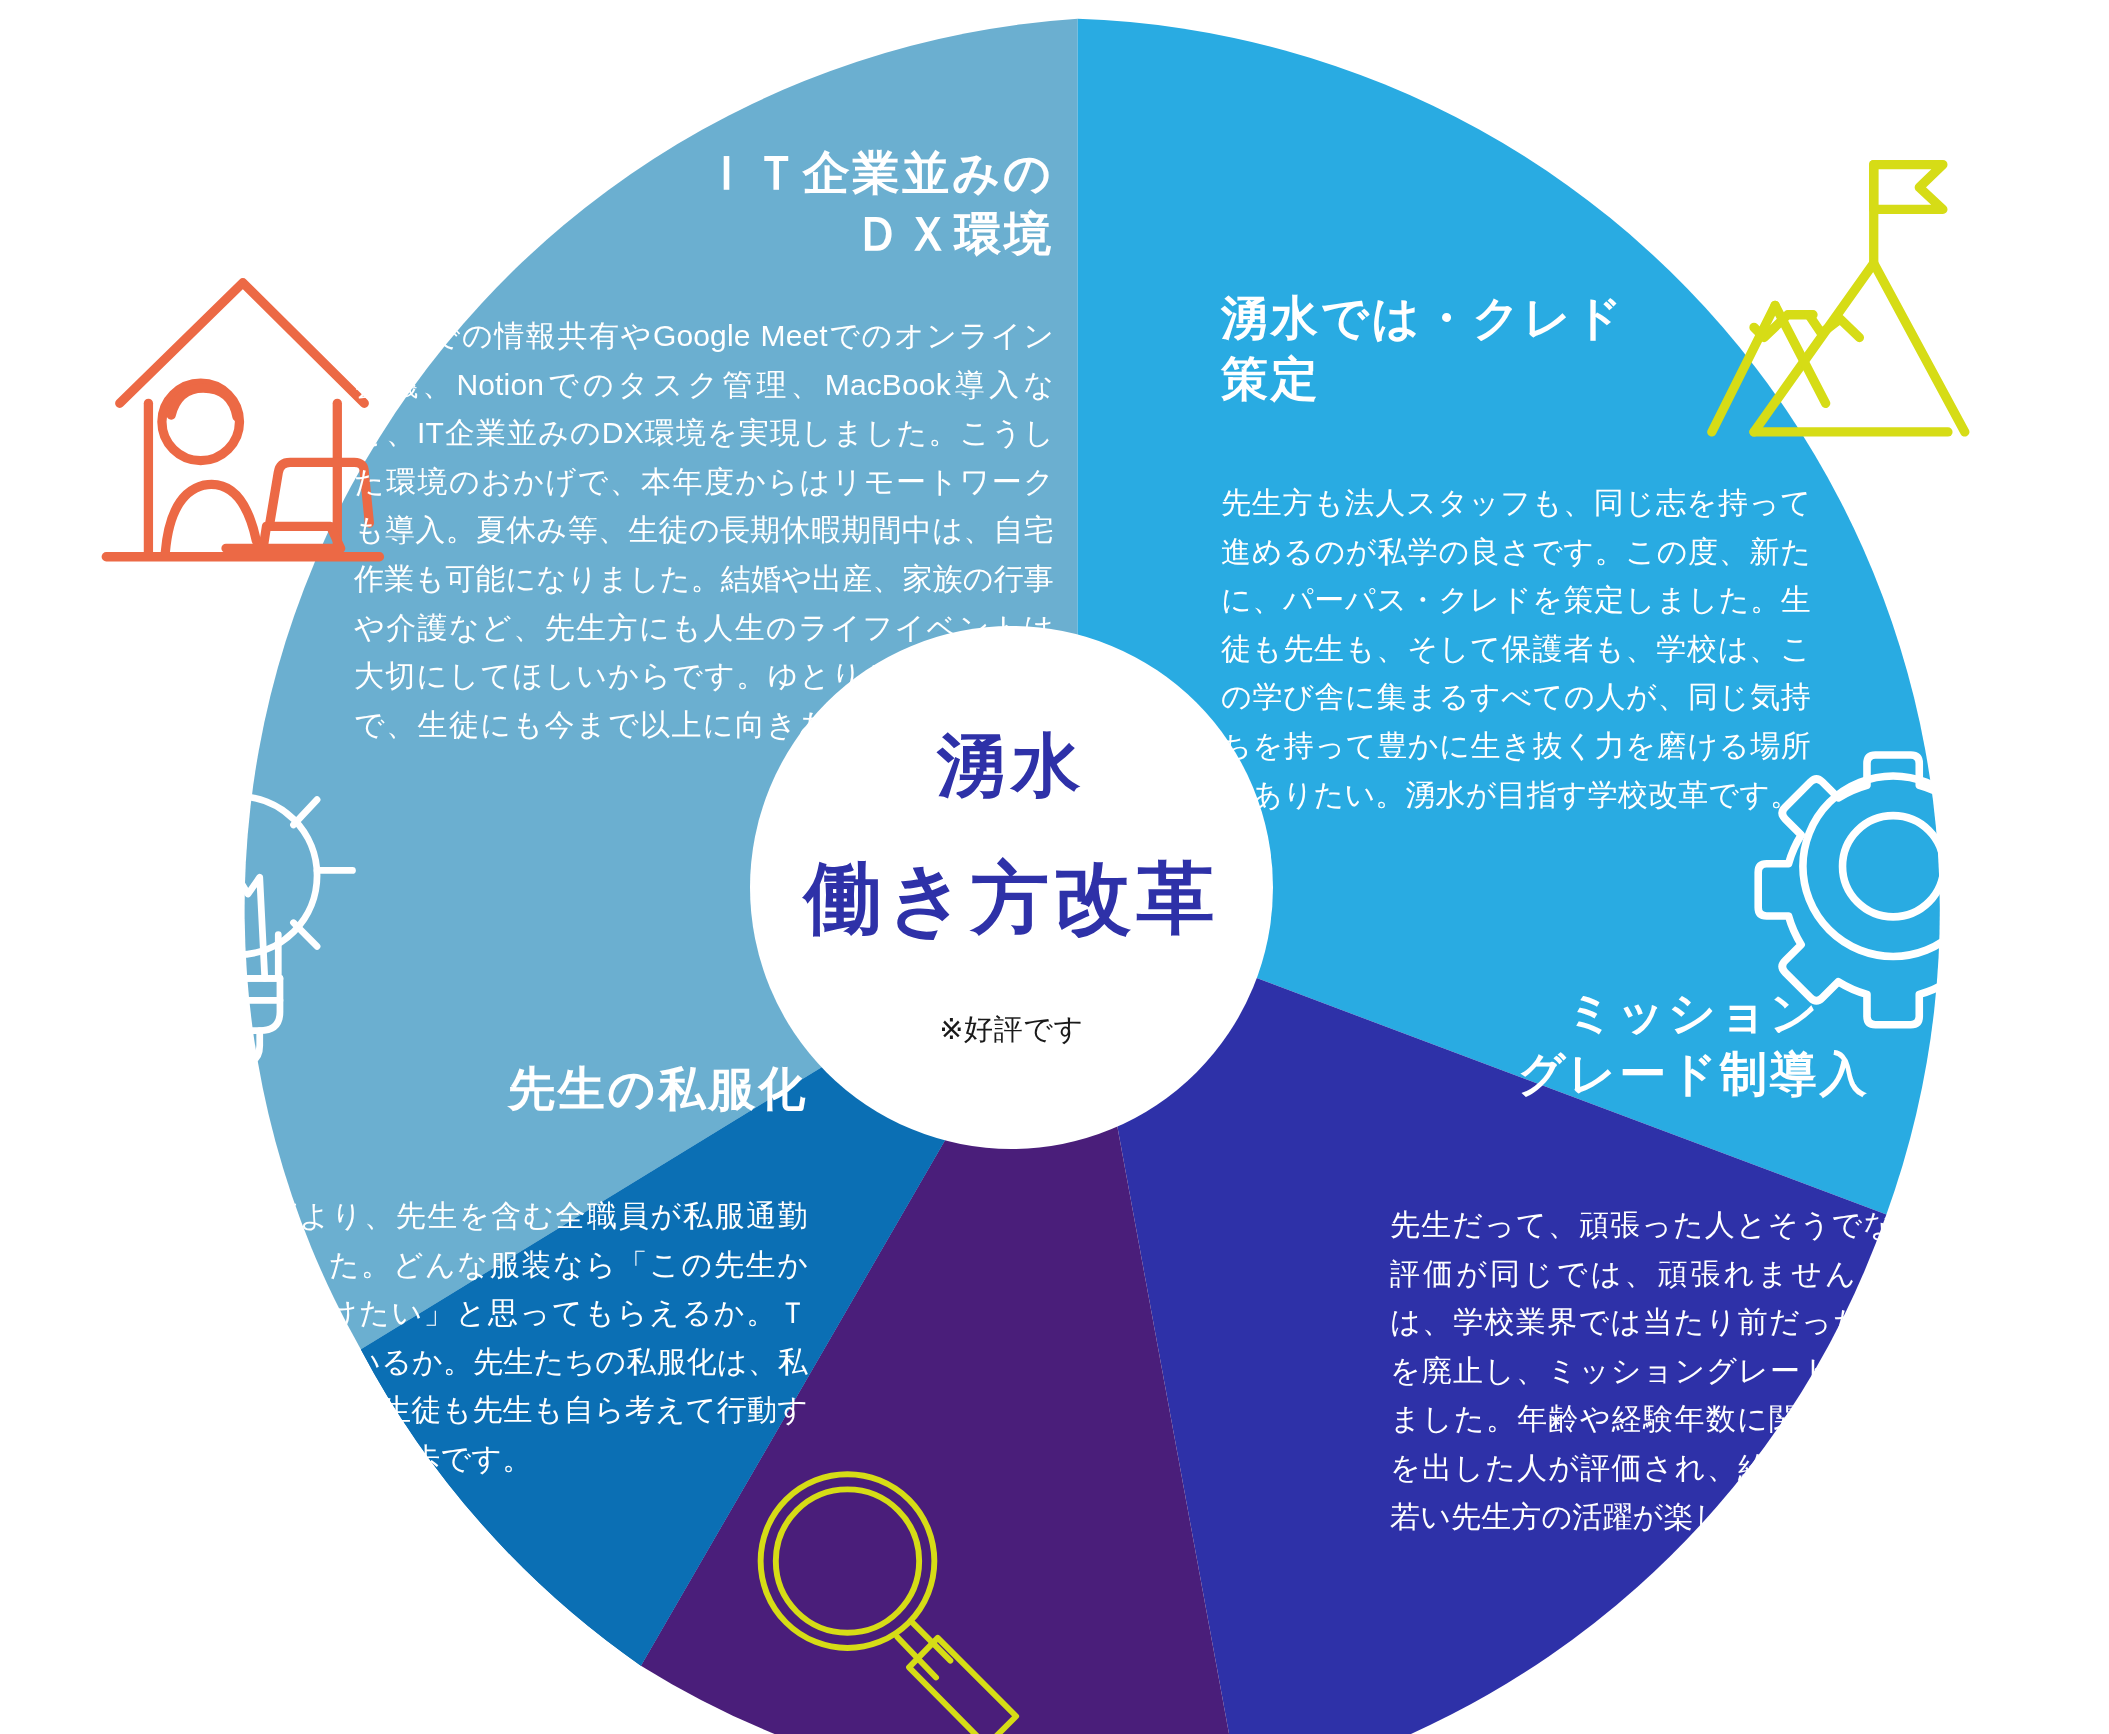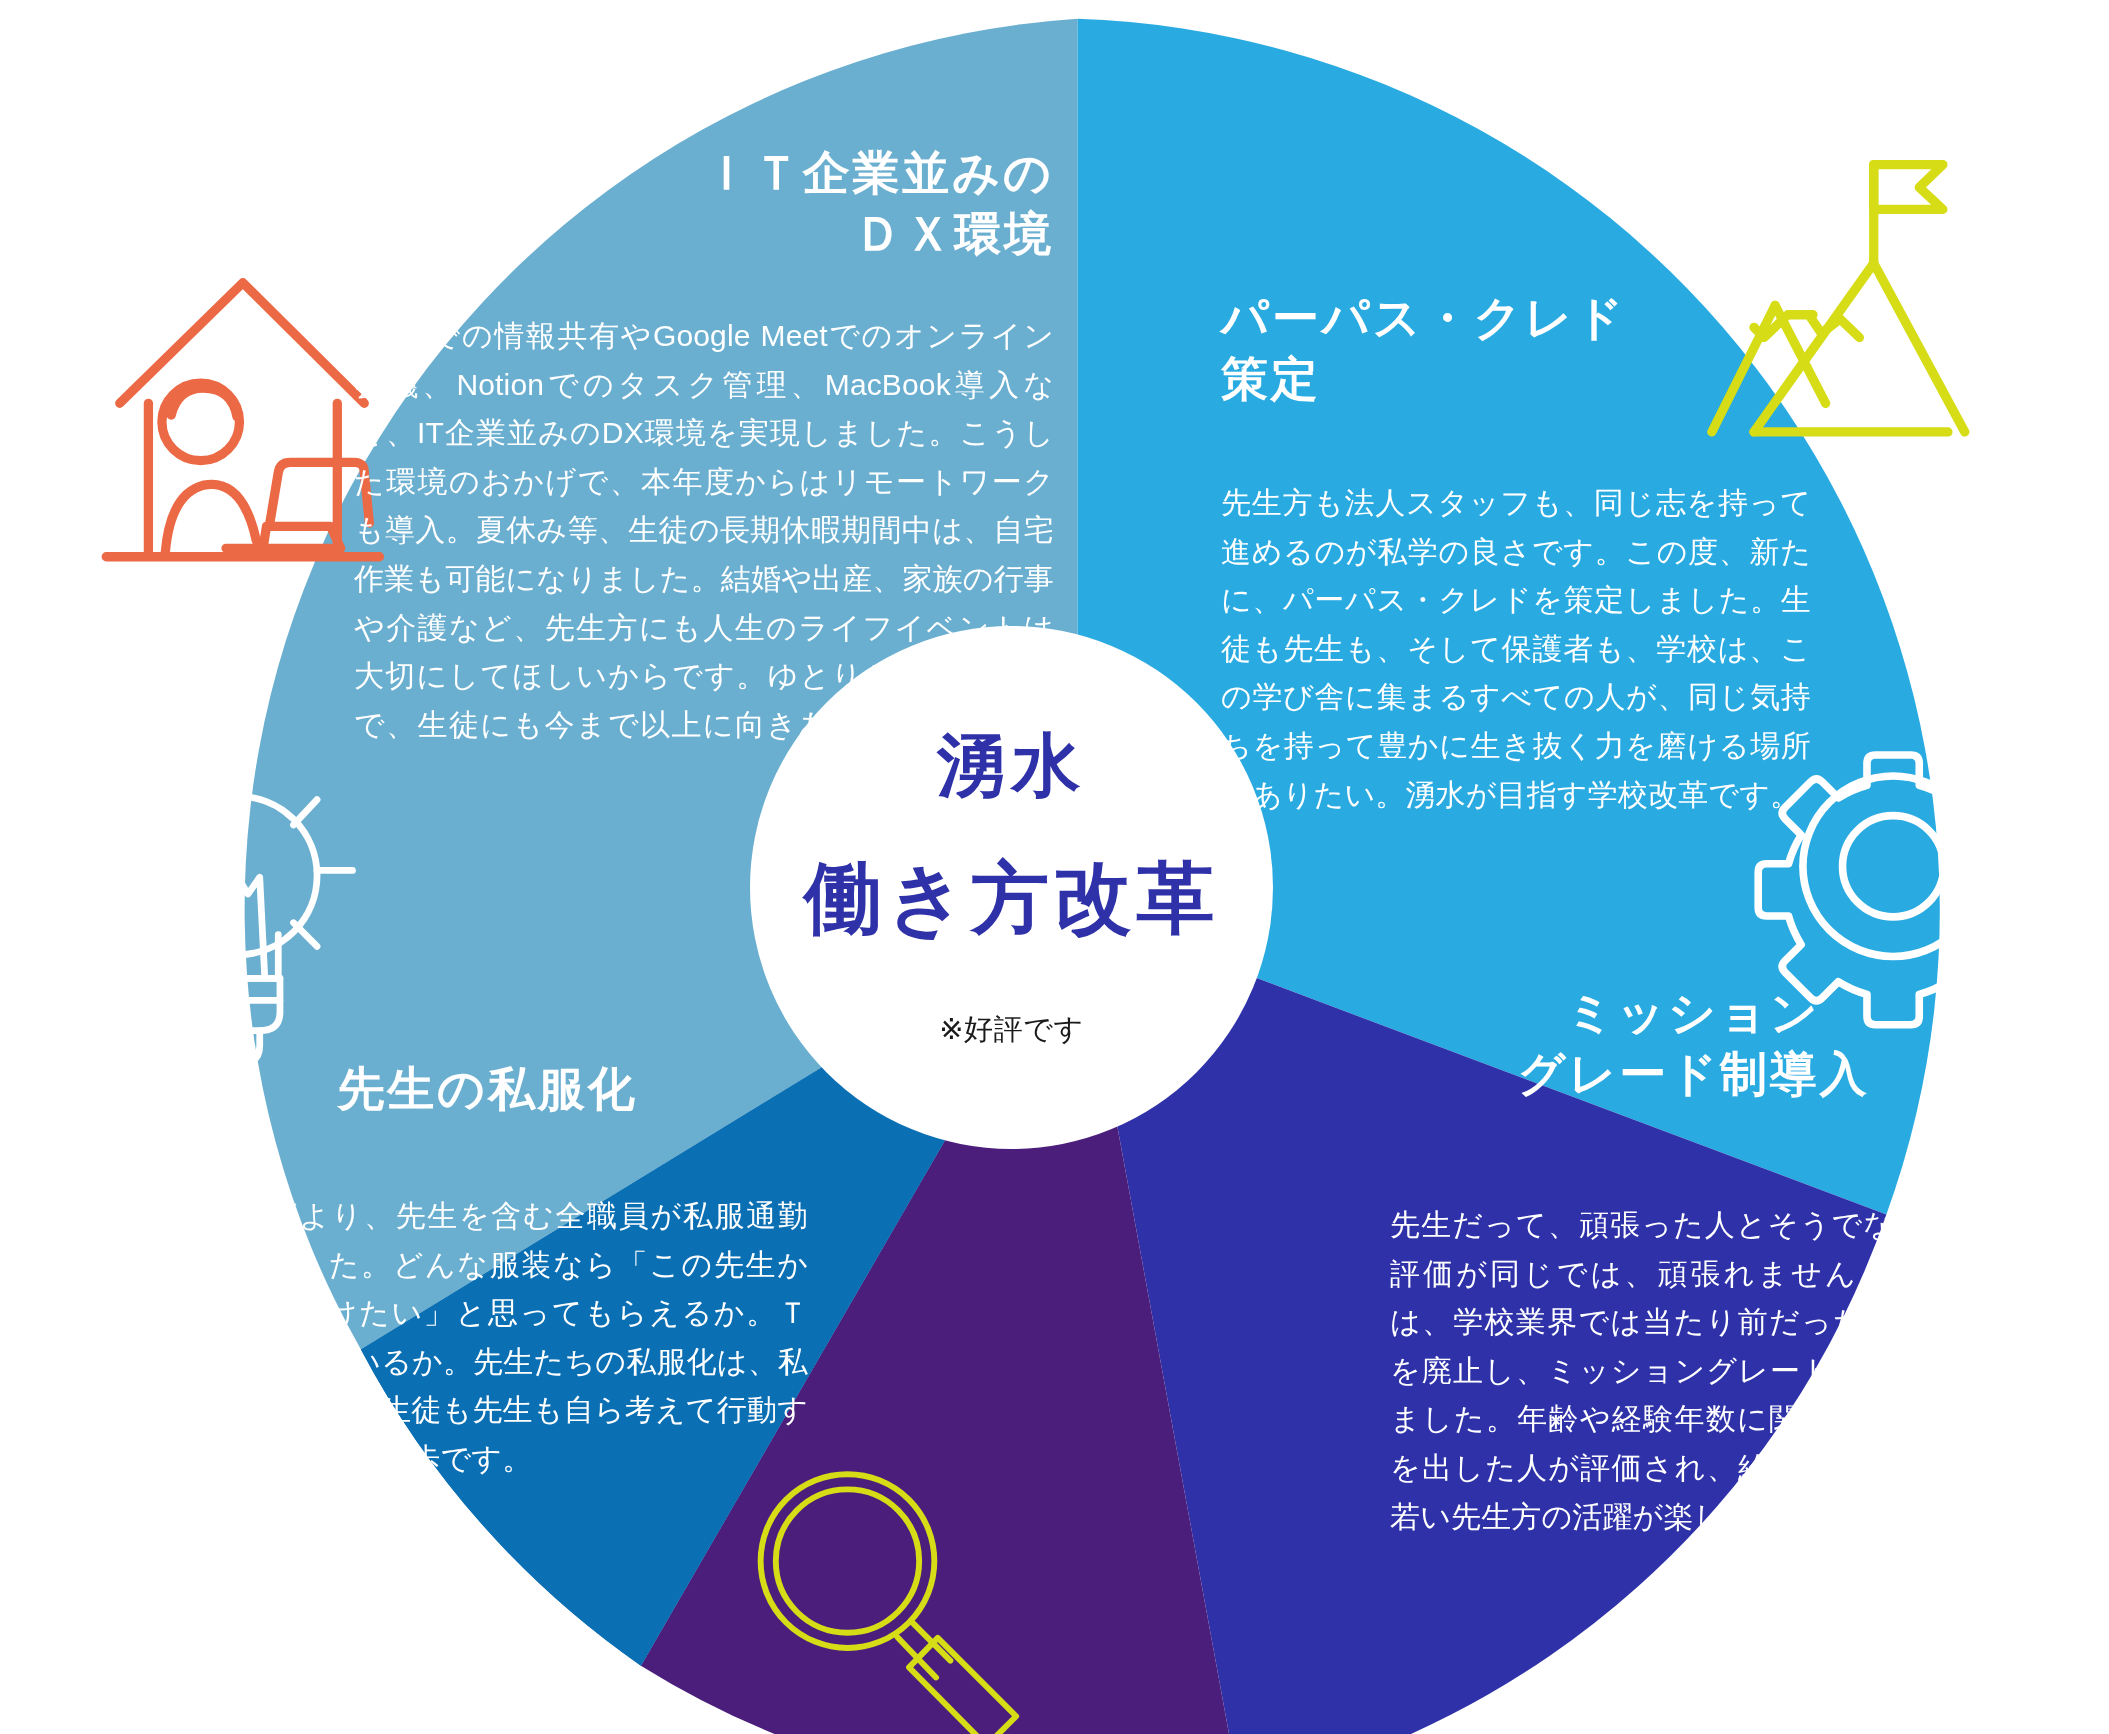--- a/index.html
+++ b/index.html
@@ -139,7 +139,7 @@
 ＤＸ環境</div>
   <div id="b-dx" class="seg-body">Slackでの情報共有やGoogle Meetでのオンライン会議、Notionでのタスク管理、MacBook導入など、IT企業並みのDX環境を実現しました。こうした環境のおかげで、本年度からはリモートワークも導入。夏休み等、生徒の長期休暇期間中は、自宅作業も可能になりました。結婚や出産、家族の行事や介護など、先生方にも人生のライフイベントは大切にしてほしいからです。ゆとりができたことで、生徒にも今まで以上に向きあえるようになったと、好評です。</div>
 
-  <div id="t-purpose" class="seg-title">パーパス・クレド
+  <div id="t-purpose" class="seg-title">湧水では・クレド
 策定</div>
   <div id="b-purpose" class="seg-body">先生方も法人スタッフも、同じ志を持って進めるのが私学の良さです。この度、新たに、パーパス・クレドを策定しました。生徒も先生も、そして保護者も、学校は、この学び舎に集まるすべての人が、同じ気持ちを持って豊かに生き抜く力を磨ける場所でありたい。湧水が目指す学校改革です。</div>
 

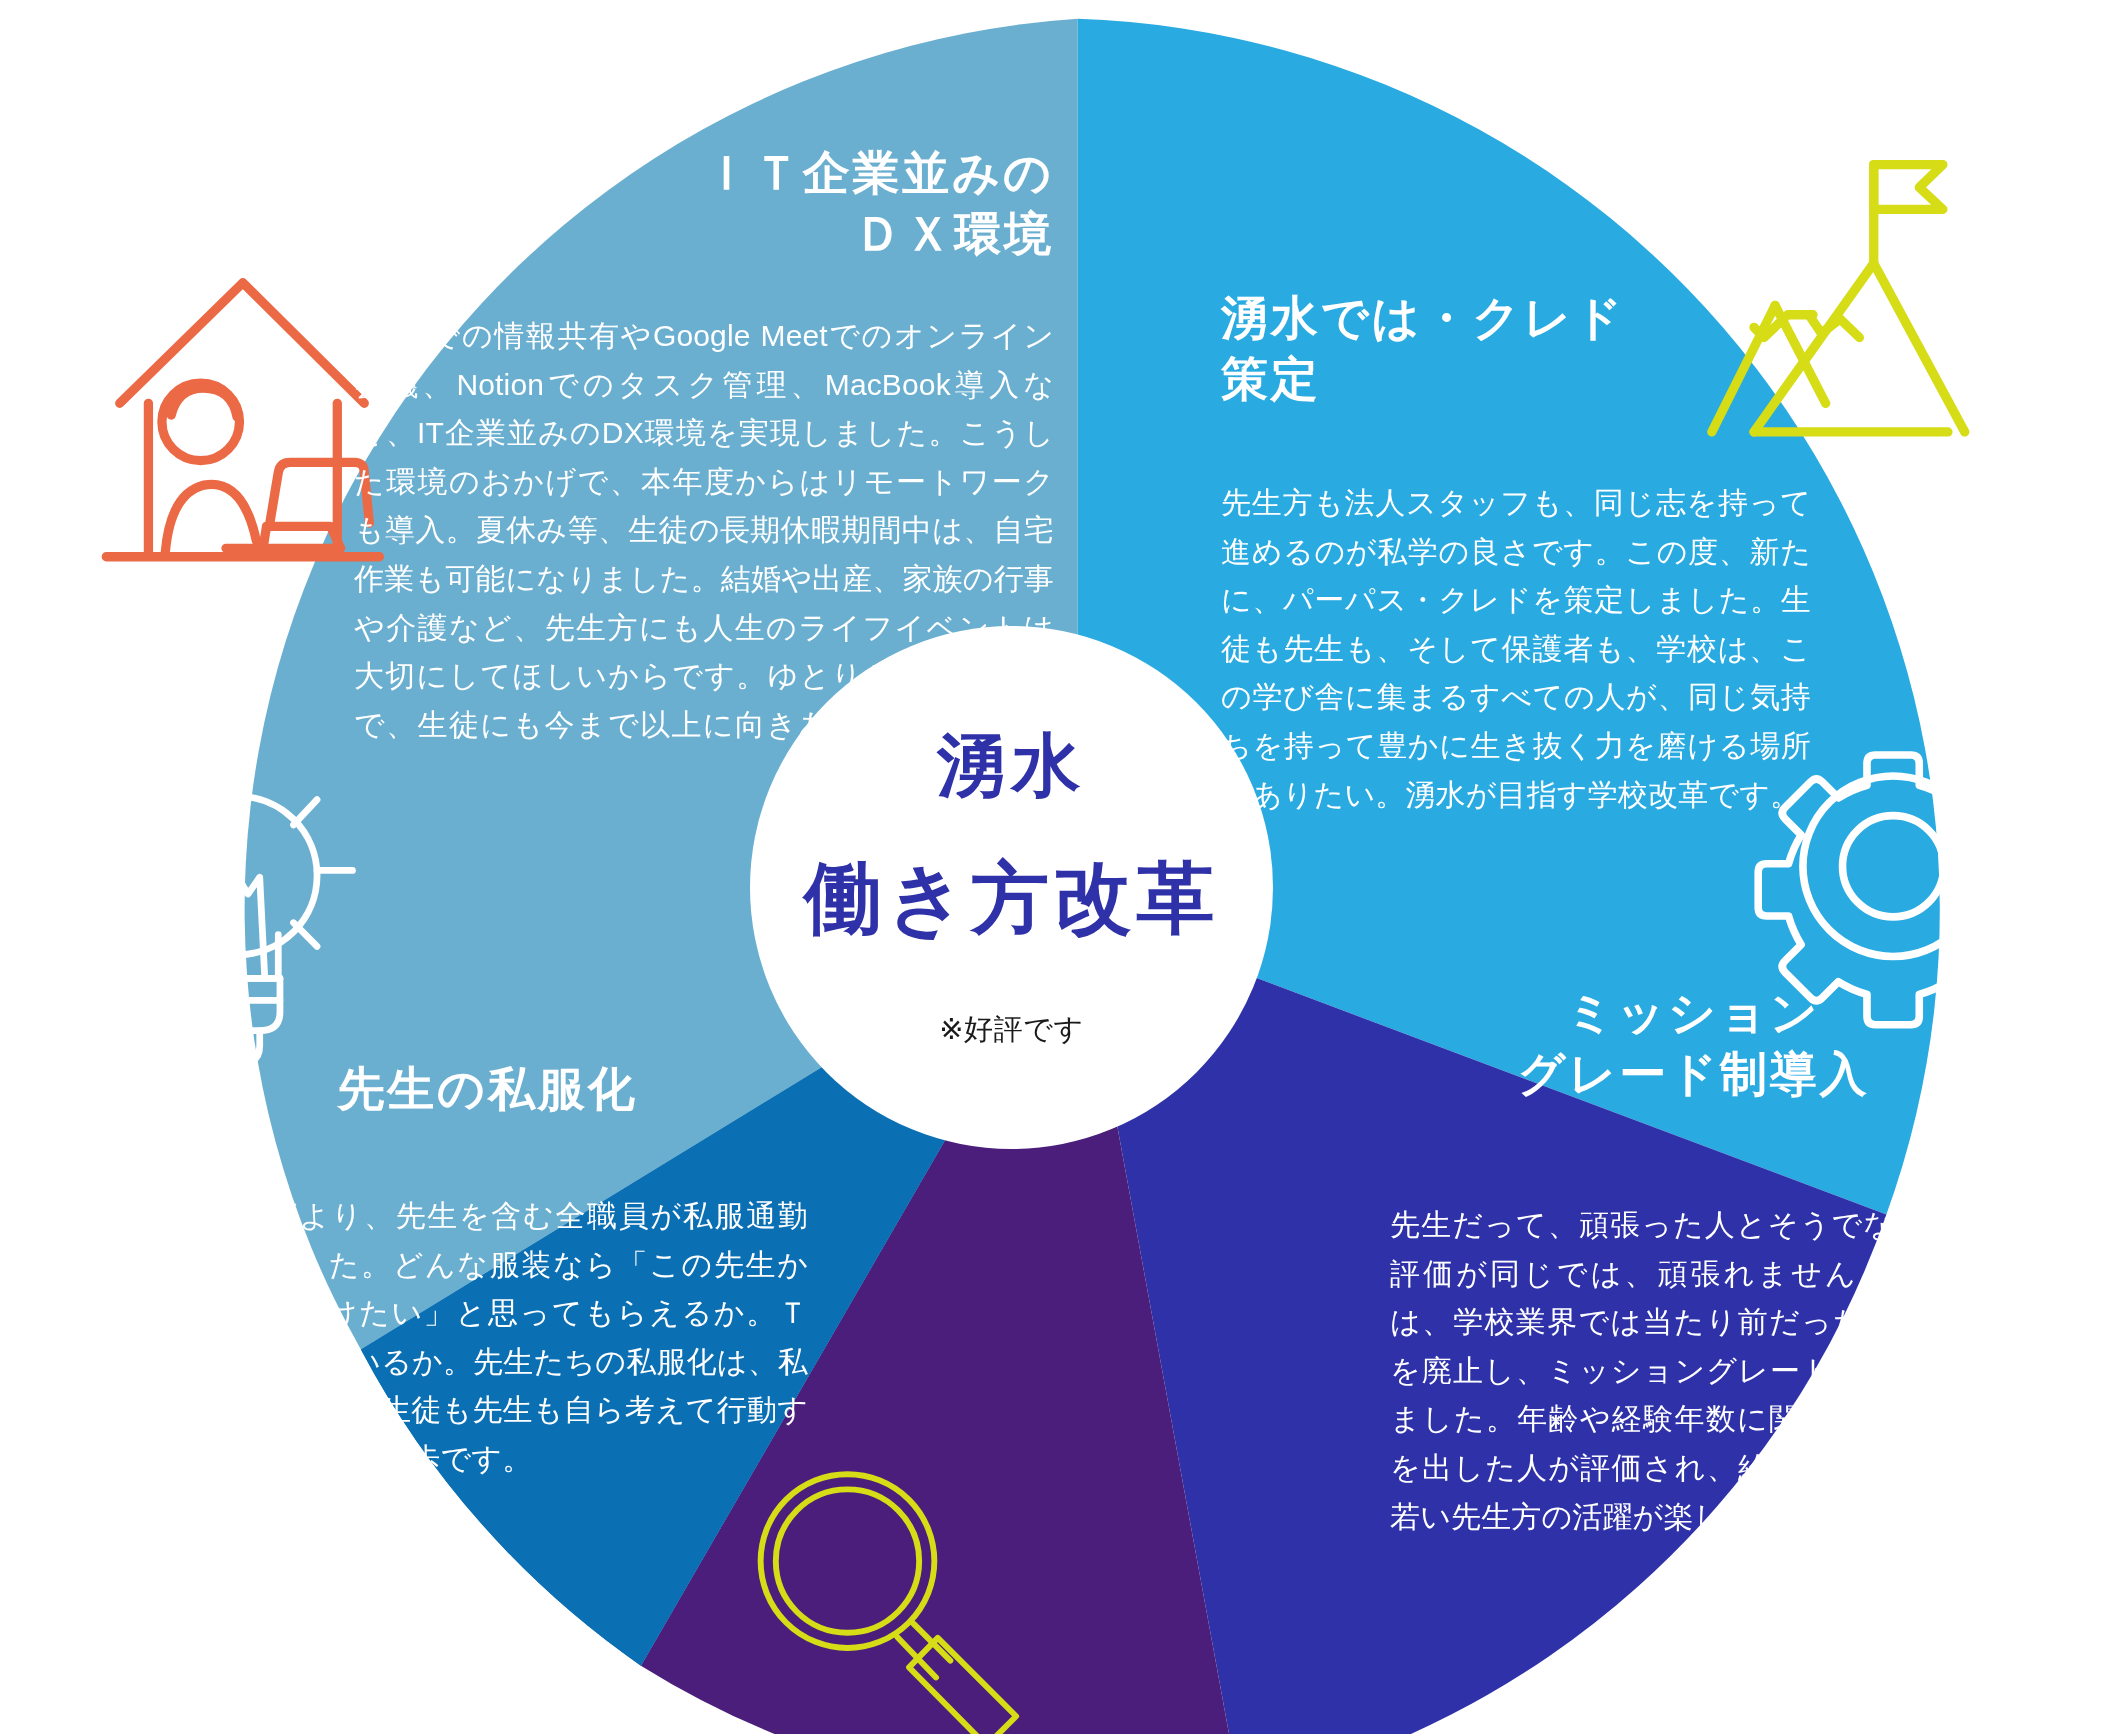--- a/index.html
+++ b/index.html
@@ -34,7 +34,7 @@
   #t-purpose {left:1221px; top:287px;  width:641px; text-align:left;}
   #b-purpose {left:1221px; top:479px;  width:590px; text-align:justify;}
 
-  #t-casual  {left:167px;  top:1058px; width:641px; text-align:center;}
+  #t-casual  {left:167px;  top:1058px; width:641px; text-align:right;}
   #b-casual  {left:167px;  top:1160px; width:641px; text-align:justify;margin-top:32px;}
 
   #t-grade   {left:1390px; top:982px; width:607px; text-align:center;}

